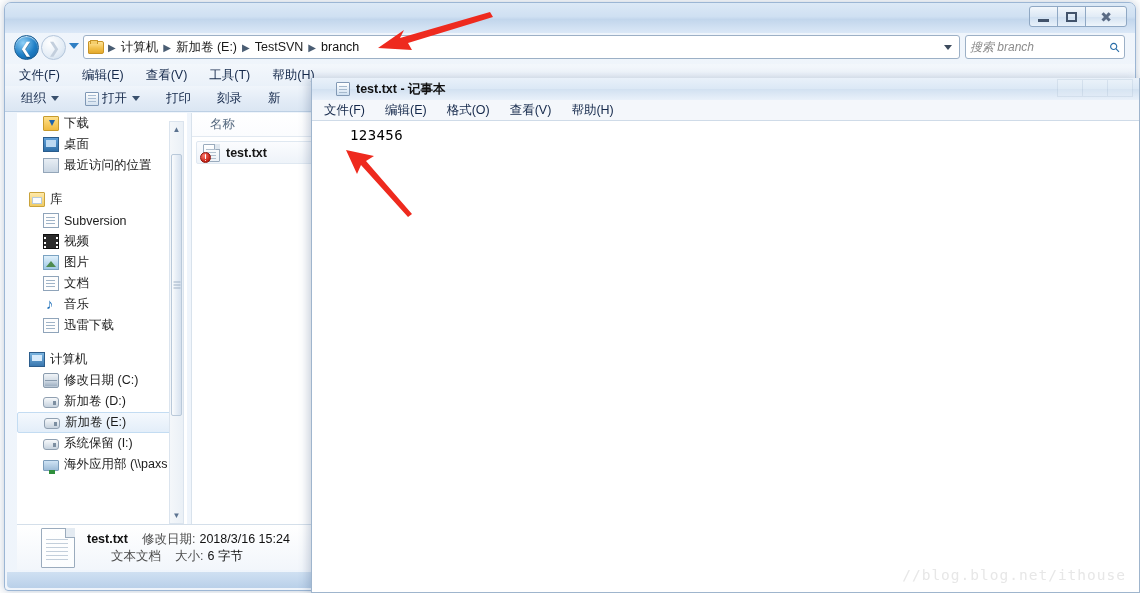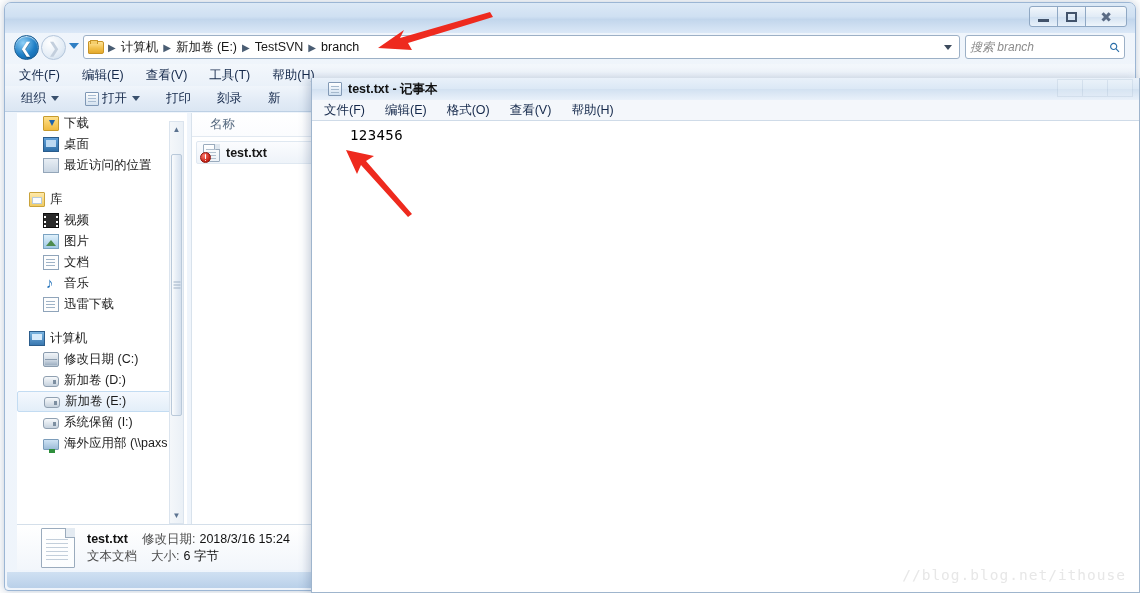--- a/index.html
+++ b/index.html
@@ -214,7 +214,7 @@
      box-shadow:-3px 0 9px rgba(60,90,130,0.28); }
   #npcaption { height:22px;
      background:linear-gradient(to bottom,#e9f1fa 0%,#dbe8f5 50%,#d2e1f1 51%,#e9f1fa 100%);
-     display:flex; align-items:center; padding-left:16px; position:relative; }
+     display:flex; align-items:center; padding-left:24px; position:relative; }
   #npcaption .npwin { width:14px;height:14px;margin-right:6px;border:1px solid #8299b5;
      background:linear-gradient(to bottom,#ffffff,#cfe0f1); position:relative; border-radius:1px; flex:none;}
   #npcaption .npwin:after{content:"";position:absolute;left:2px;top:3px;right:2px;height:1px;

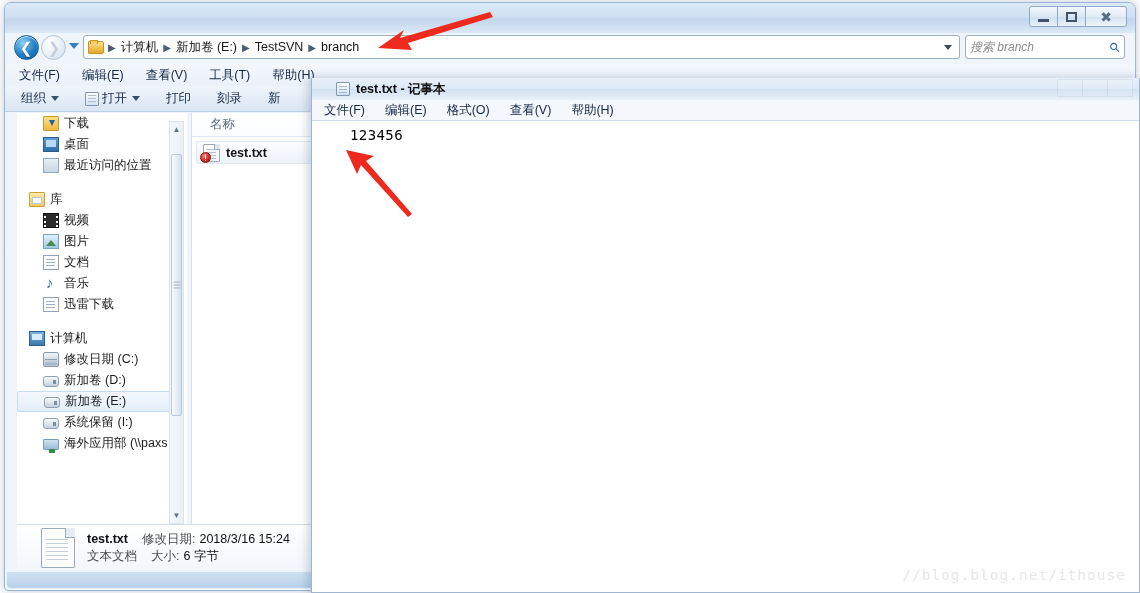--- a/index.html
+++ b/index.html
@@ -335,6 +335,10 @@
         <span>库</span>
       </div>
       <div class="navitem">
+        <span class="ni doc"></span>
+        <span>Subversion</span>
+      </div>
+      <div class="navitem">
         <span class="ni vid"></span>
         <span>视频</span>
       </div>

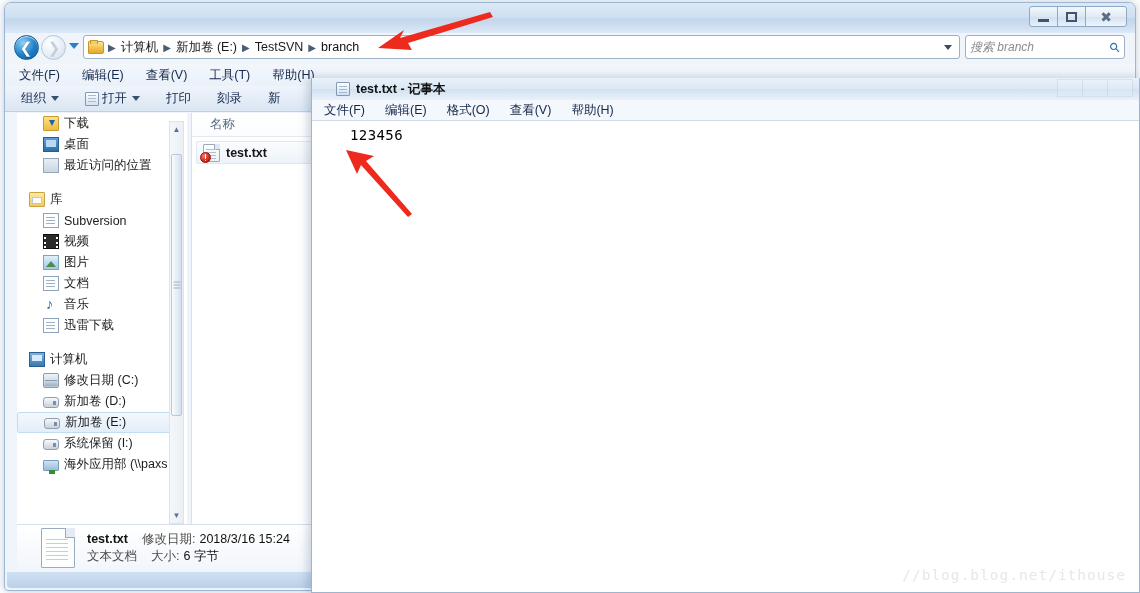--- a/index.html
+++ b/index.html
@@ -203,7 +203,7 @@
   .dl1 { font-size:12.5px; color:#111; font-weight:600; }
   .dlab { font-size:12.5px; color:#4c4c4c; margin-left:14px; }
   .dval { font-size:12.5px; color:#111; margin-left:4px; }
-  .dtype { font-size:12.5px; color:#4c4c4c; }
+  .dtype { font-size:12.5px; color:#4c4c4c;margin-left:24px; }
 
   #statusstrip { position:absolute; left:2px; right:2px; bottom:2px; height:16px;
      background:linear-gradient(to bottom,#cfe0f2,#b9d0e9); border-radius:0 0 4px 4px; }

